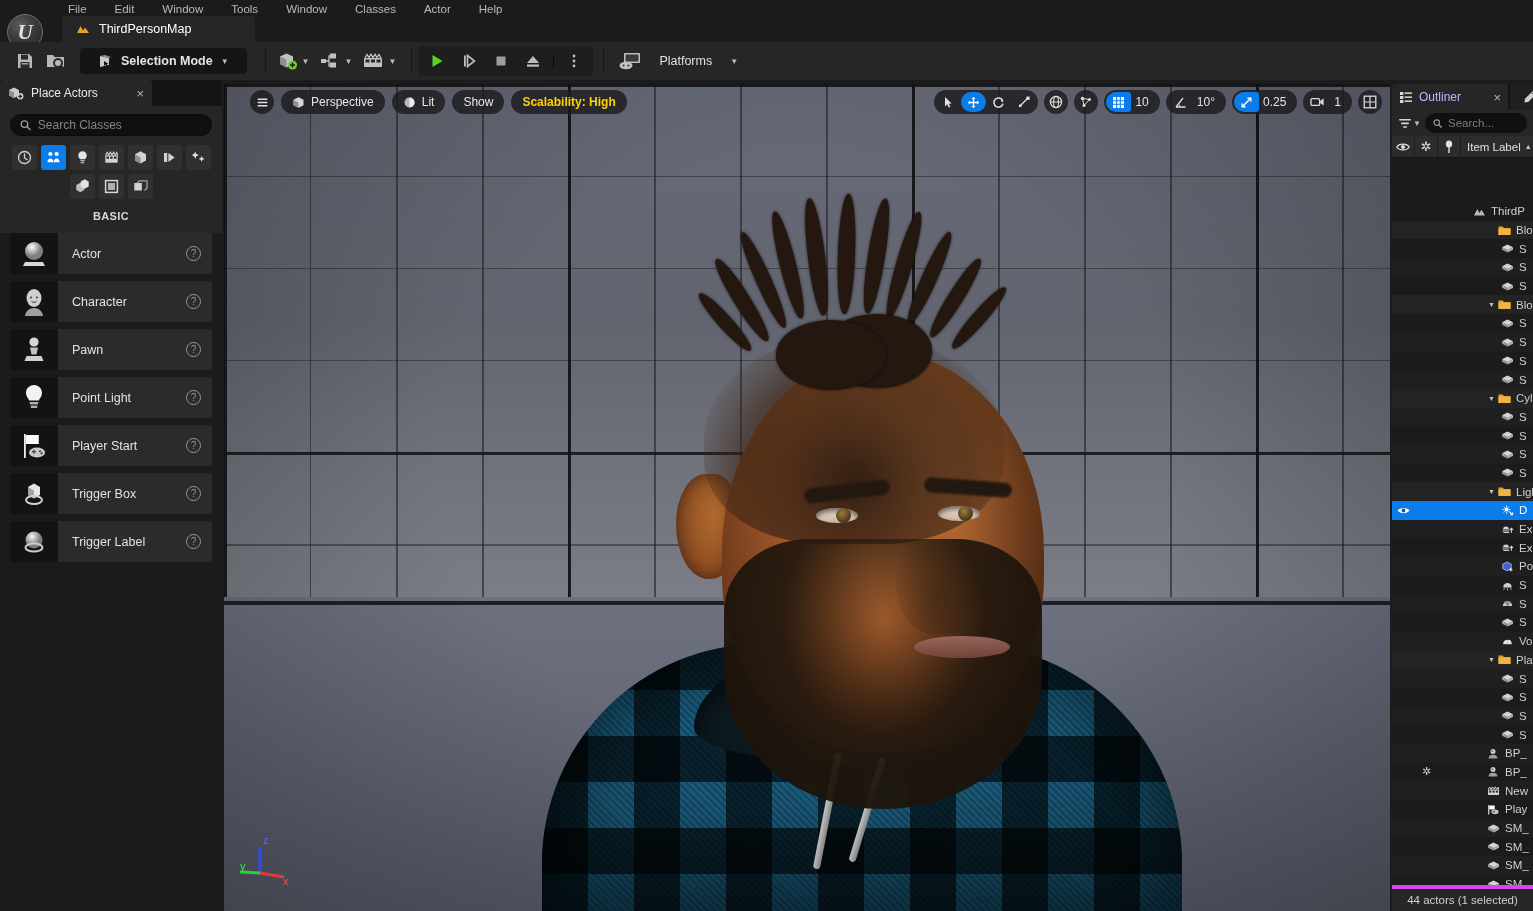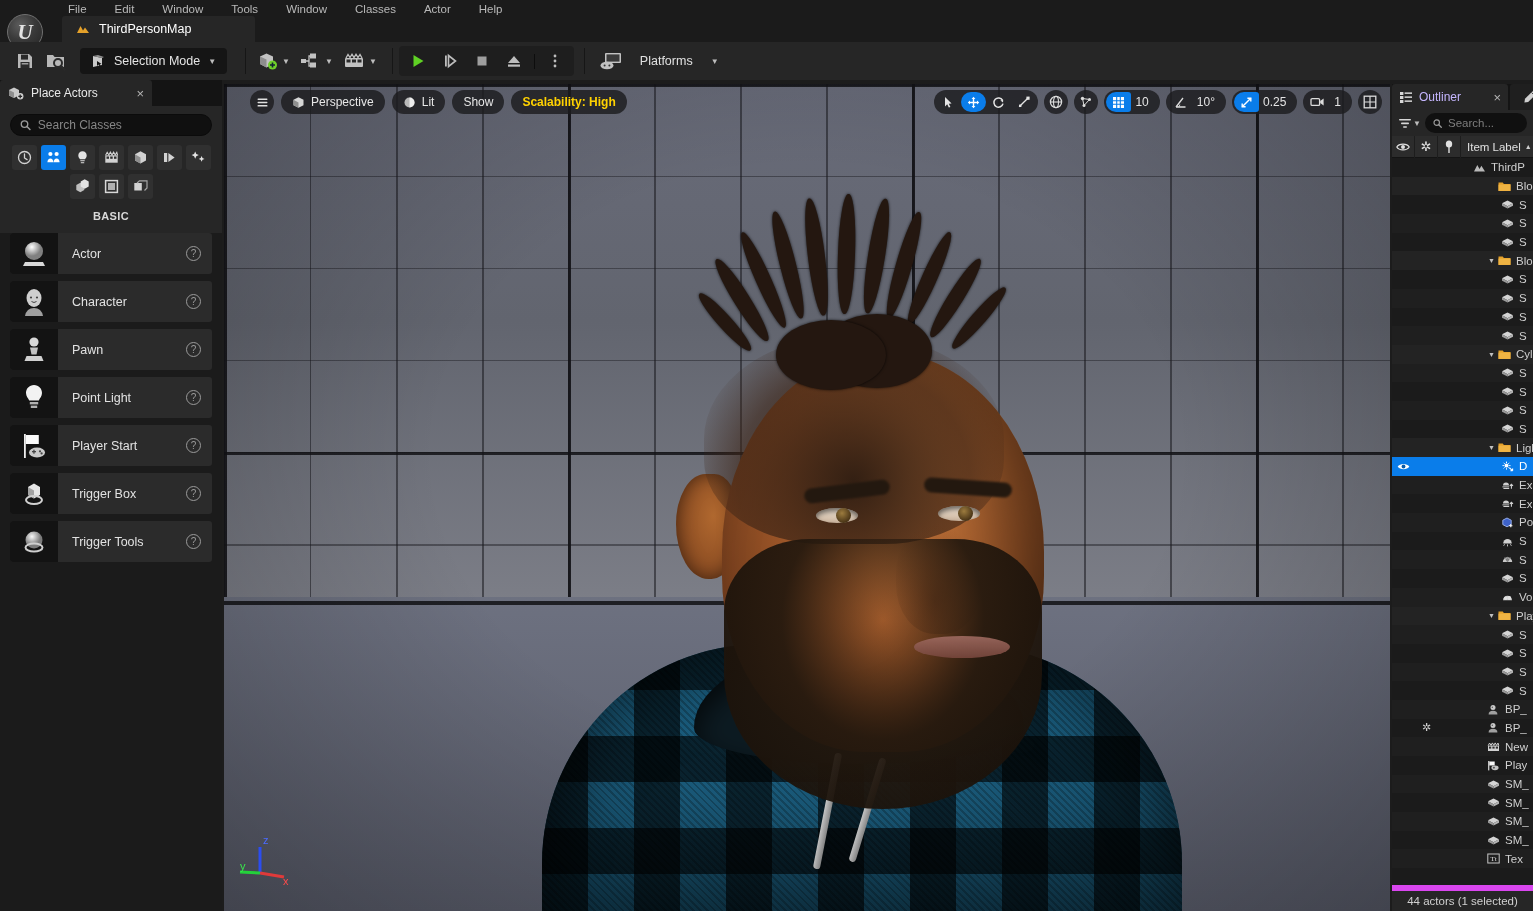--- a/index.html
+++ b/index.html
@@ -61,8 +61,9 @@
   .tb-chev{ font-size:8px; color:#bdbdbd; }
   .modebtn{
     height:26px; background:#151515; border-radius:4px; display:flex;
-    align-items:center; gap:8px; padding:0 11px; cursor:pointer;
+    align-items:center; gap:8px; padding:0 18px; cursor:pointer;
     margin-left:8px;
+    font-weight:bold;
   }
   .modebtn .mlab{ font-size:12.5px; color:#e4e4e4; }
   .playgroup{

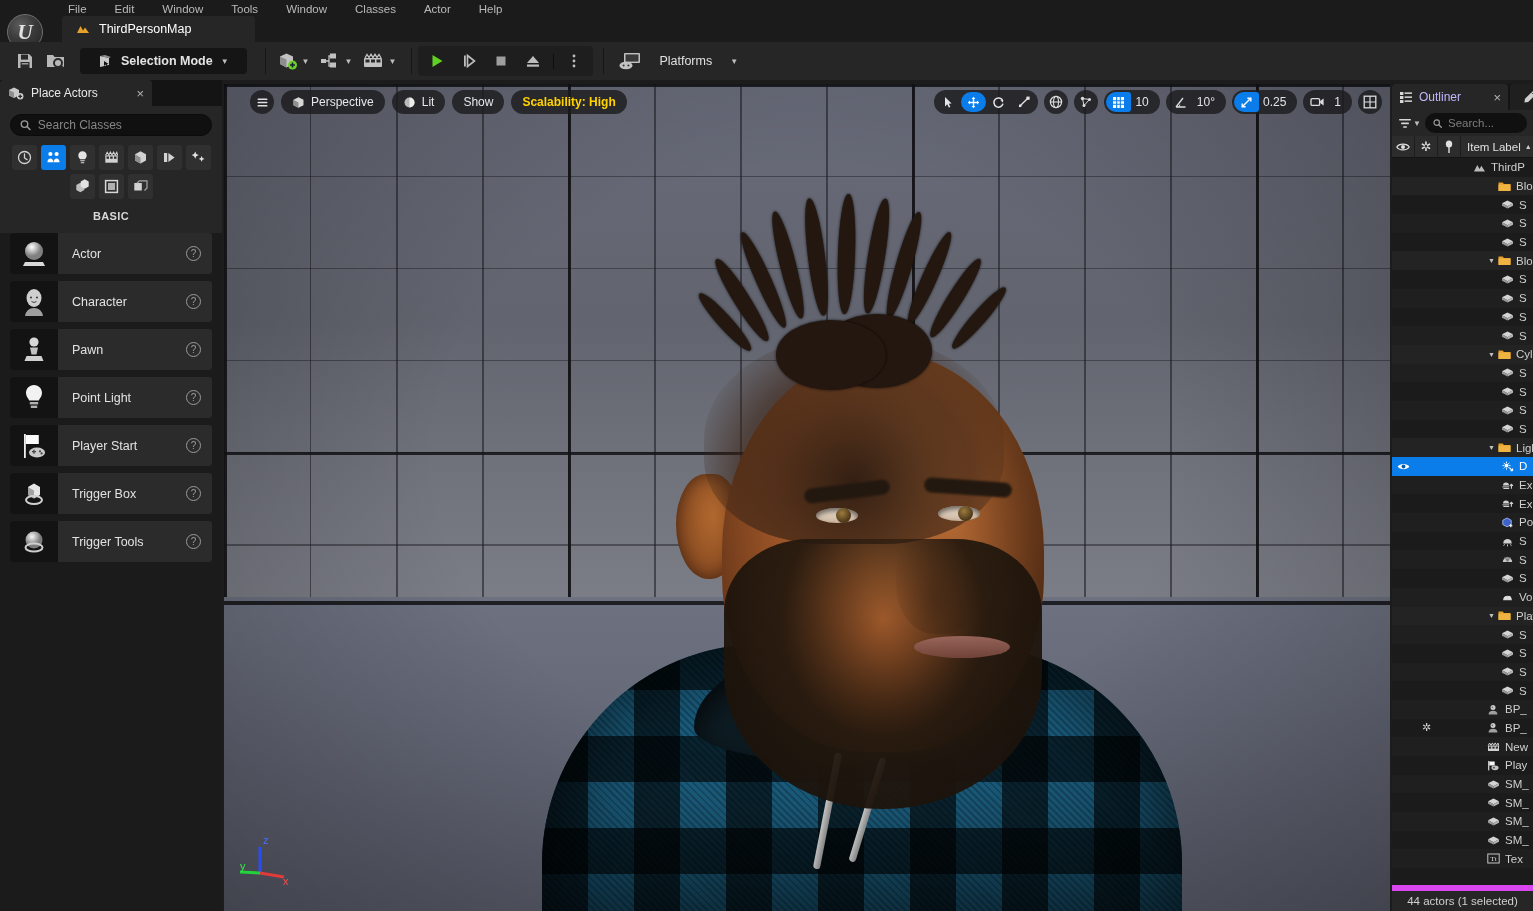--- a/index.html
+++ b/index.html
@@ -301,7 +301,7 @@
     flex:1; display:flex; align-items:center; gap:4px; padding-left:6px;
     font-size:11.5px; color:#e0e0e0;
   }
-  .ol-tree{ position:relative; }
+  .ol-tree{ position:relative;margin-top:44px; }
   .olrow{
     height:18.7px; display:flex; align-items:center; position:relative;
     font-size:11.5px; color:#cfcfcf; cursor:pointer; white-space:nowrap;

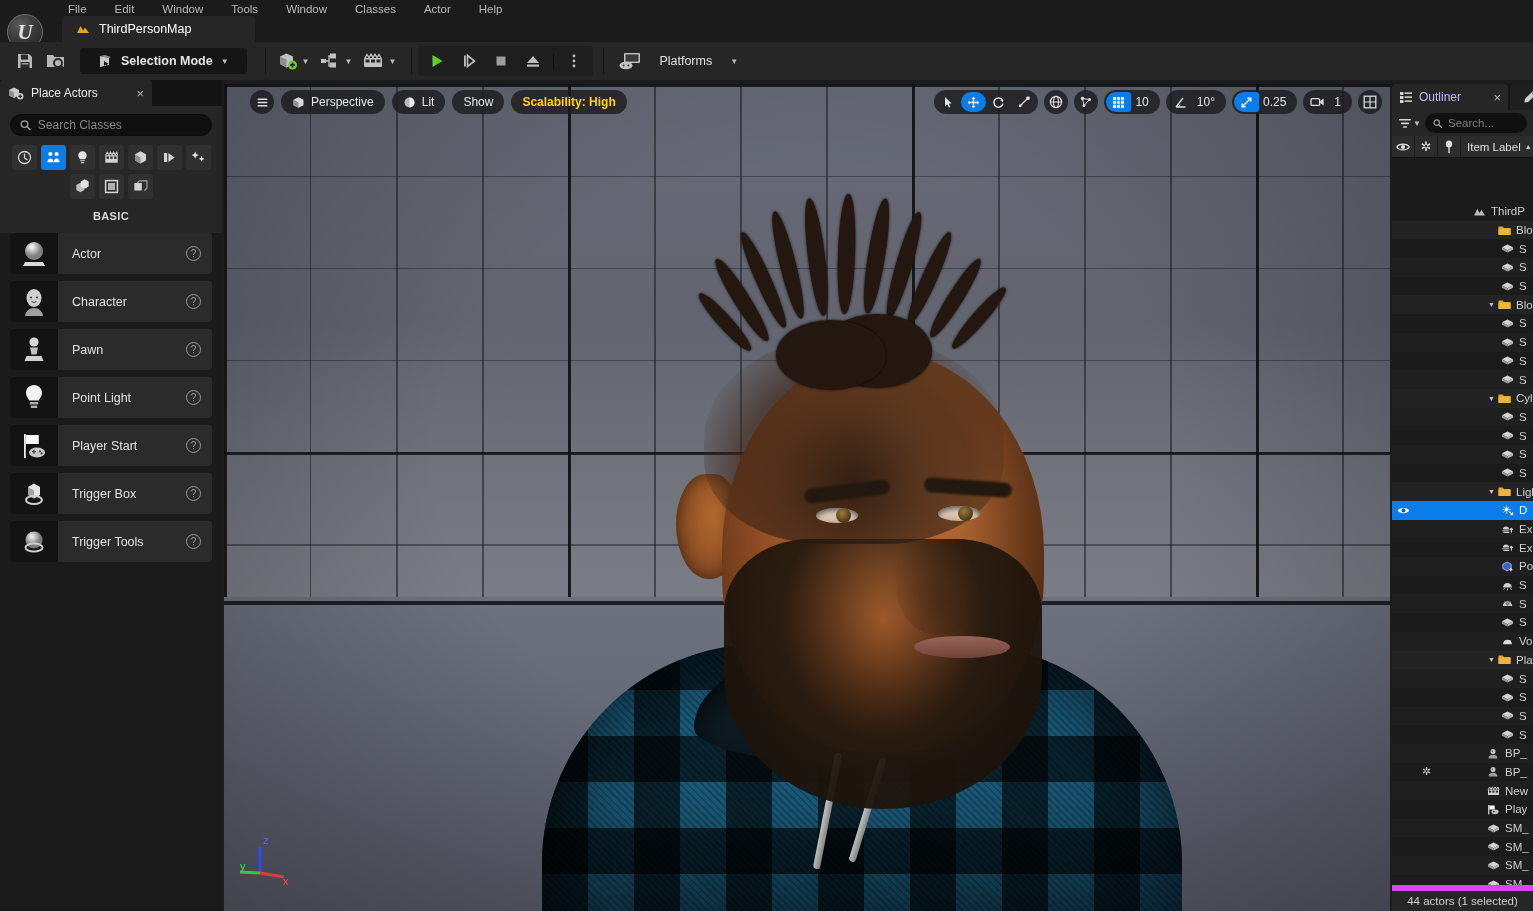--- a/index.html
+++ b/index.html
@@ -649,7 +649,7 @@
               <ellipse cx="17" cy="20.5" rx="8.5" ry="4" fill="none" stroke="#cecece" stroke-width="2"></ellipse>
             </svg>
         </div>
-        <span class="actorname">Trigger Tools</span>
+        <span class="actorname">Trigger Label</span>
         <span class="helpicon">?</span>
       </div>
     </div>

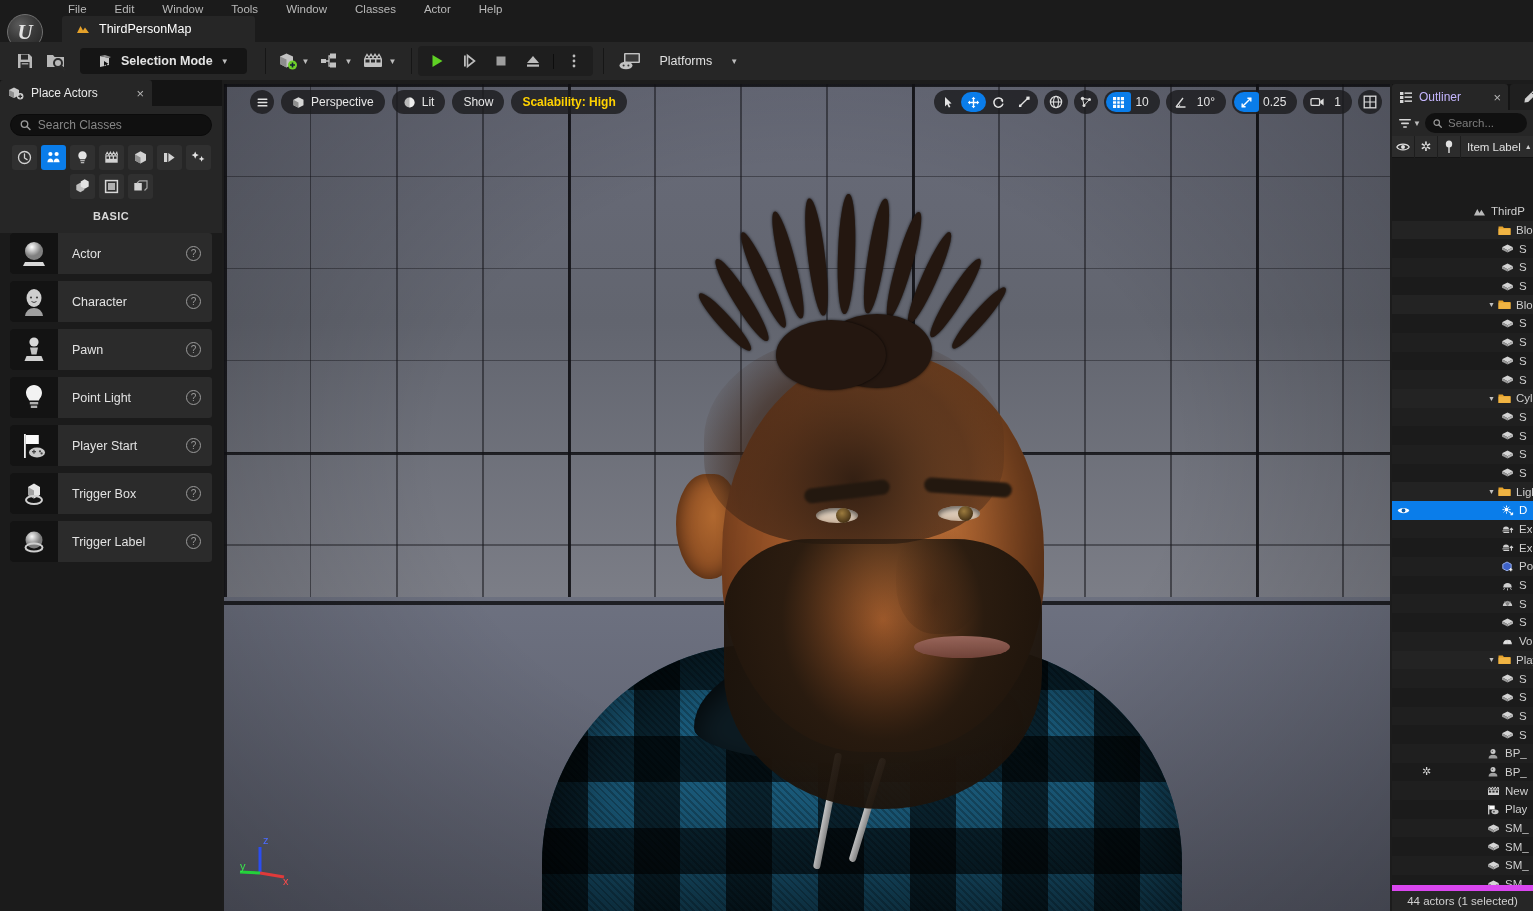--- a/index.html
+++ b/index.html
@@ -317,7 +317,7 @@
   .ol-status{
     position:absolute; left:0; bottom:0; width:141px; height:26px;
     background:#262626; display:flex; align-items:center; justify-content:center;
-    font-size:11.5px; color:#d0d0d0; border-top:6px solid #d946ef;
+    font-size:11.5px; color:#d0d0d0; border-top:4px solid #d946ef;
   }
 </style>
 </head>

